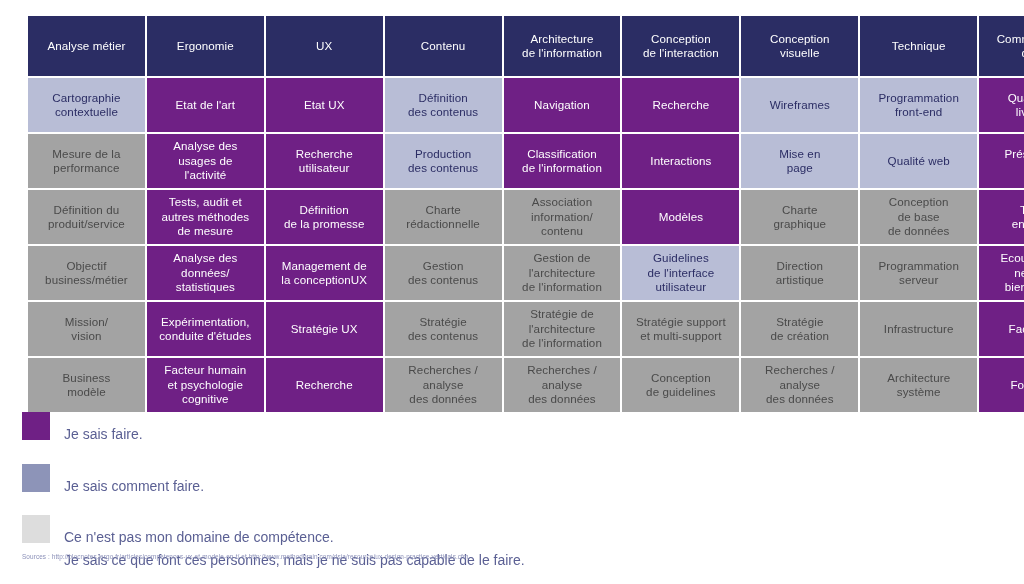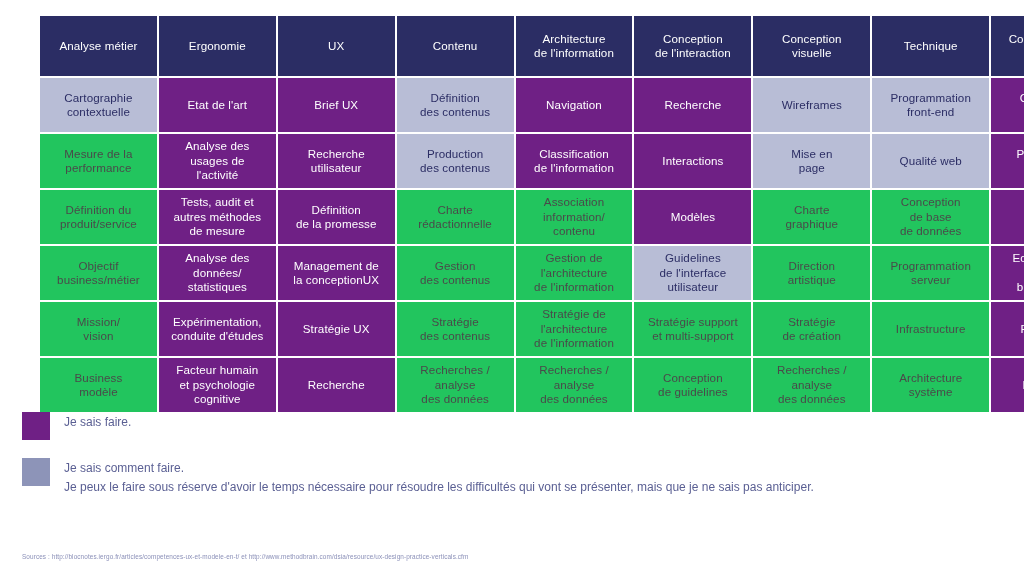--- a/index.html
+++ b/index.html
@@ -17,7 +17,7 @@
 
   #matrix-wrap {
     position: absolute;
-    left: 38px;
+    left: 26px;
     top: 14px;
     width: 980px;
   }

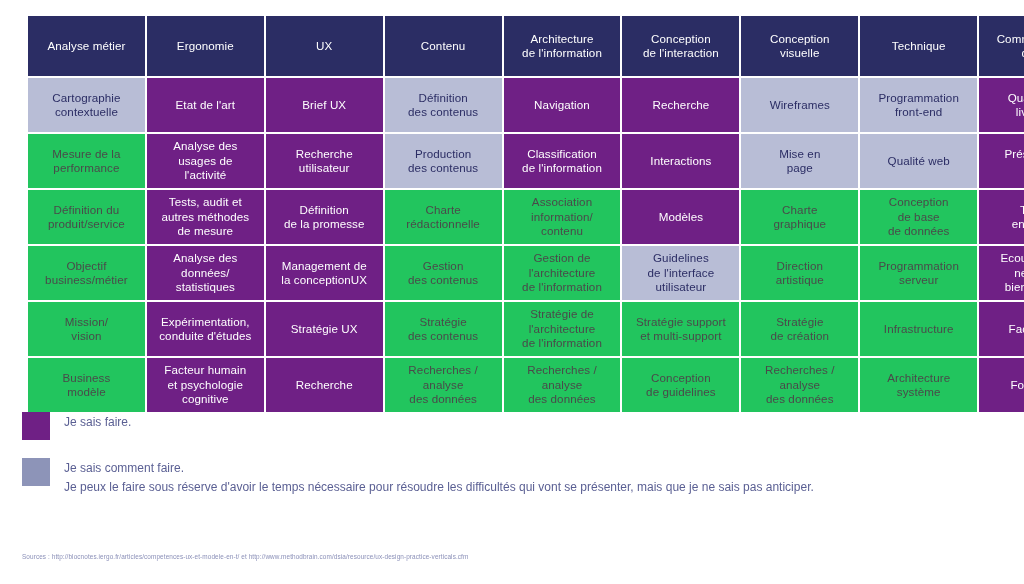--- a/index.html
+++ b/index.html
@@ -129,7 +129,7 @@
         <tr>
           <td class="lvl-known">Cartographie<br>contextuelle</td>
           <td class="lvl-expert">Etat de l'art</td>
-          <td class="lvl-expert">Brief UX</td>
+          <td class="lvl-expert">Etat UX</td>
           <td class="lvl-known">Définition<br>des contenus</td>
           <td class="lvl-expert">Navigation</td>
           <td class="lvl-expert">Recherche</td>

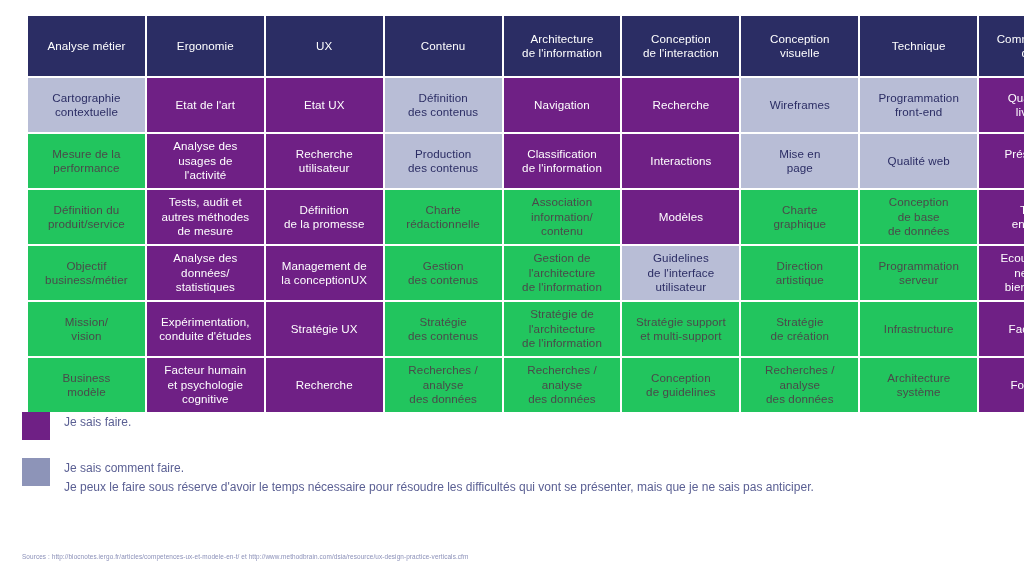--- a/index.html
+++ b/index.html
@@ -63,7 +63,7 @@
   }
   
   td.lvl-none {
-    background: #22c55e;
+    background: #a3a3a3;
     color: #4a4a4a;
   }
 

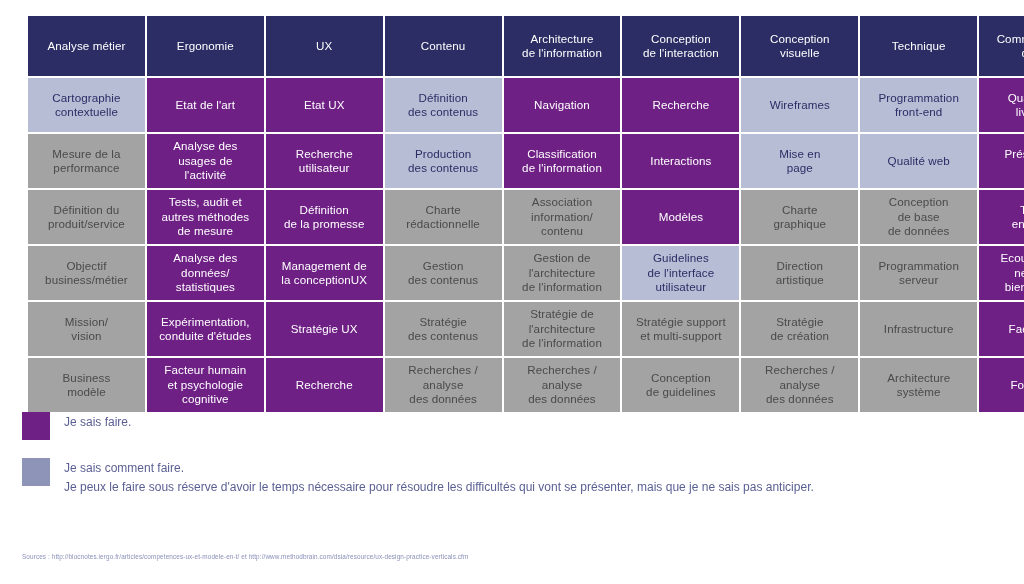--- a/index.html
+++ b/index.html
@@ -90,10 +90,11 @@
   .sw-none   { background: #dddddd; }
 
   .legend-text {
-    font-size: 12px;
+    font-size: 14px;
     color: #5a5f93;
     line-height: 1.62;
     padding-top: 1px;
+    margin-top: 10px;
   }
   .legend-text div { white-space: nowrap; }
 

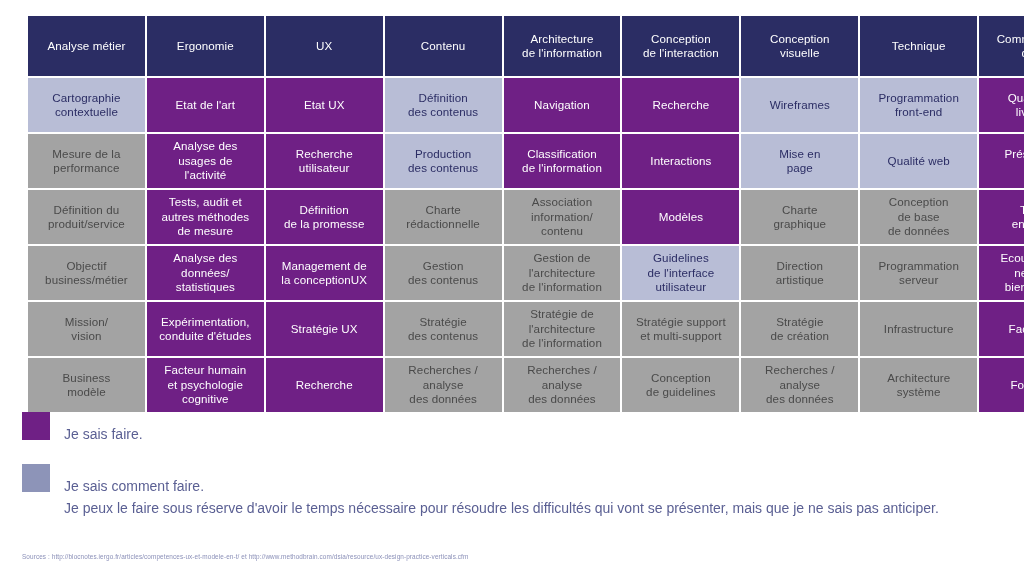--- a/index.html
+++ b/index.html
@@ -208,7 +208,6 @@
       <div class="legend-swatch sw-known"></div>
       <div class="legend-text">
         <div>Je sais comment faire.</div>
-        <div>Je peux le faire sous réserve d'avoir le temps nécessaire pour résoudre les difficultés qui vont se présenter, mais que je ne sais pas anticiper.</div>
       </div>
     </div>
   </div>

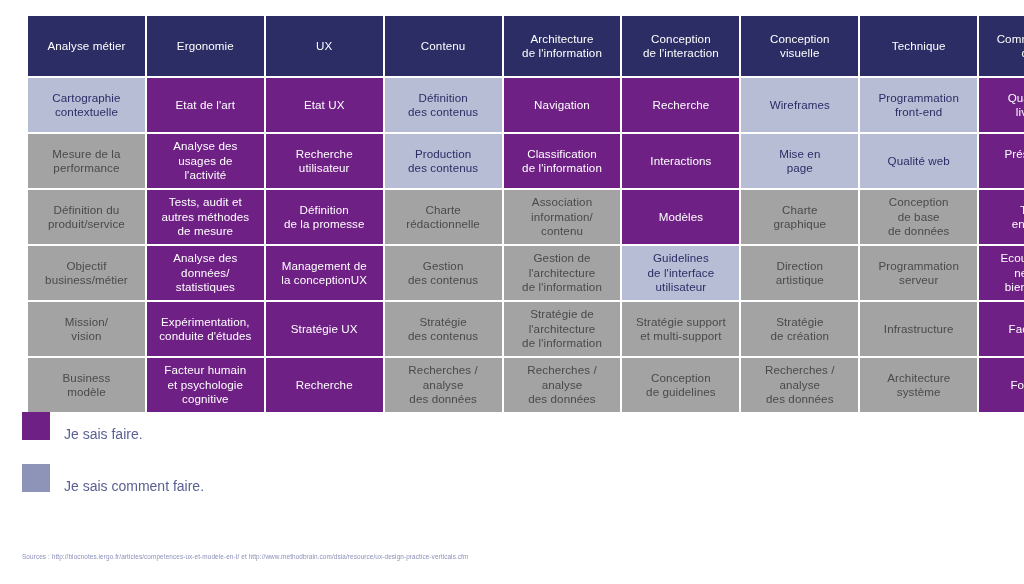--- a/index.html
+++ b/index.html
@@ -210,6 +210,13 @@
         <div>Je sais comment faire.</div>
       </div>
     </div>
+    <div class="legend-row">
+      <div class="legend-swatch sw-none"></div>
+      <div class="legend-text">
+        <div>Ce n'est pas mon domaine de compétence.</div>
+        <div>Je sais ce que font ces personnes, mais je ne suis pas capable de le faire.</div>
+      </div>
+    </div>
   </div>
 
 <div id="sources">Sources : http://blocnotes.iergo.fr/articles/competences-ux-et-modele-en-t/ et http://www.methodbrain.com/dsia/resource/ux-design-practice-verticals.cfm</div>

